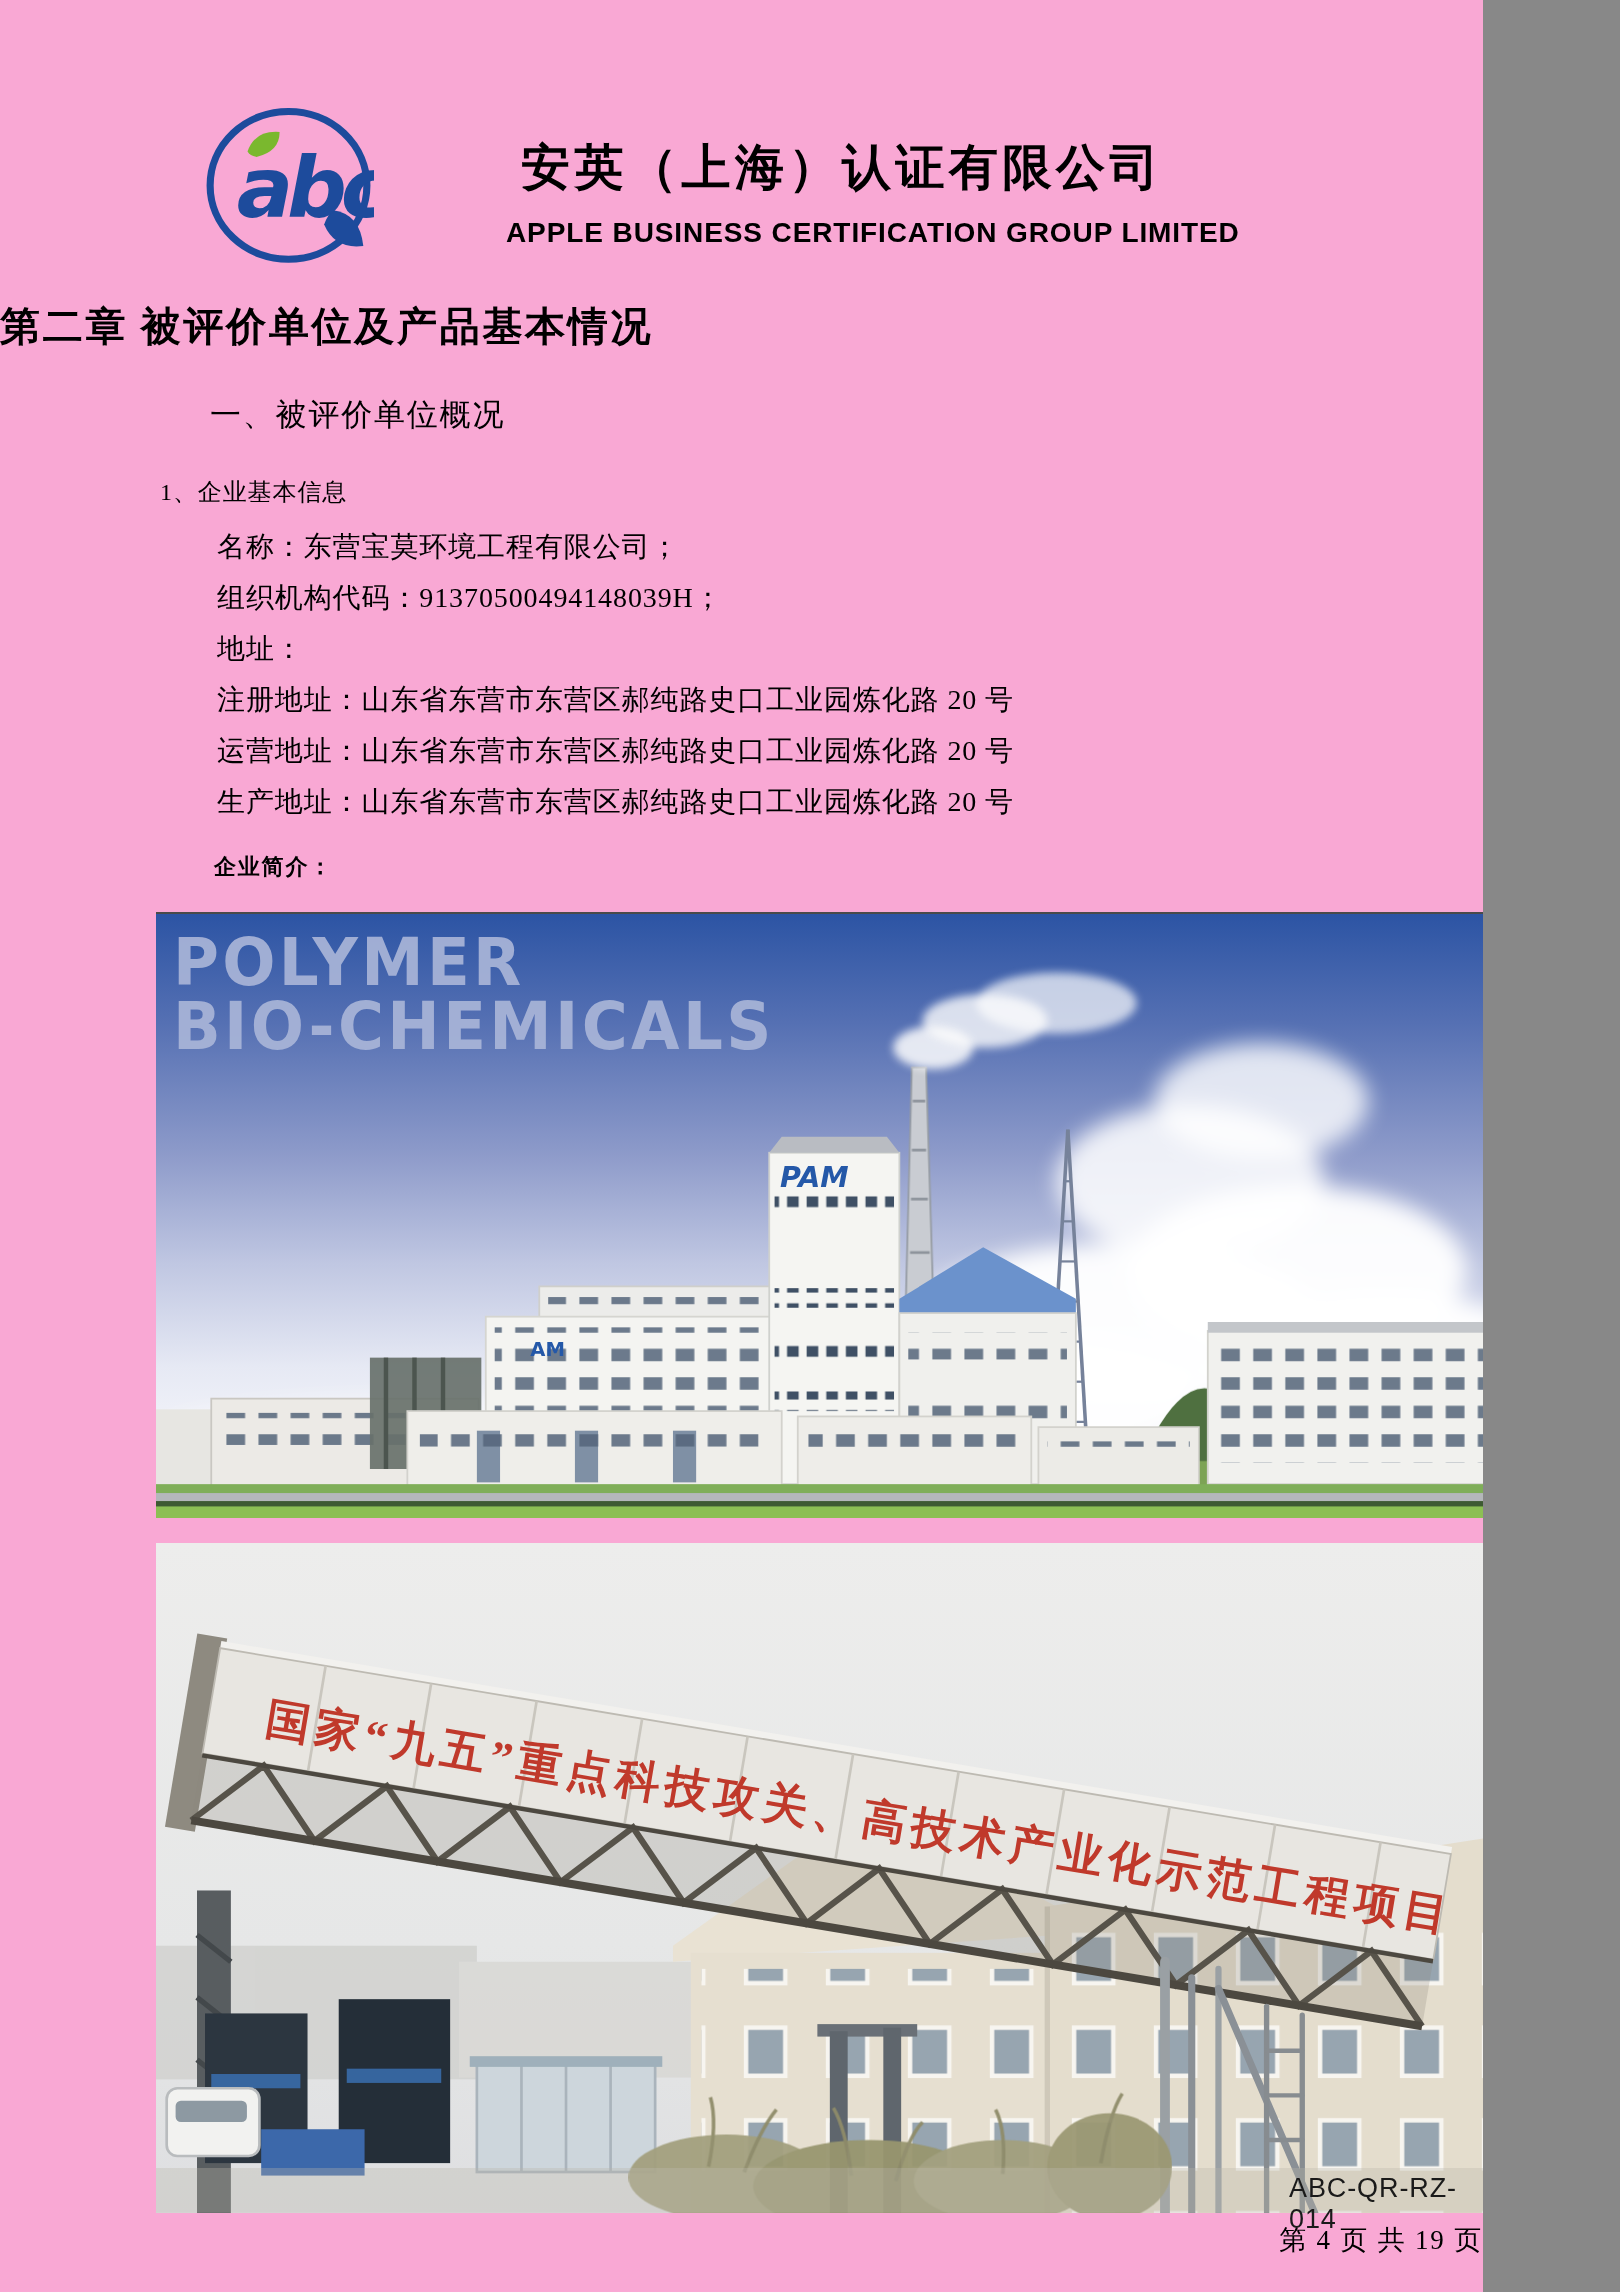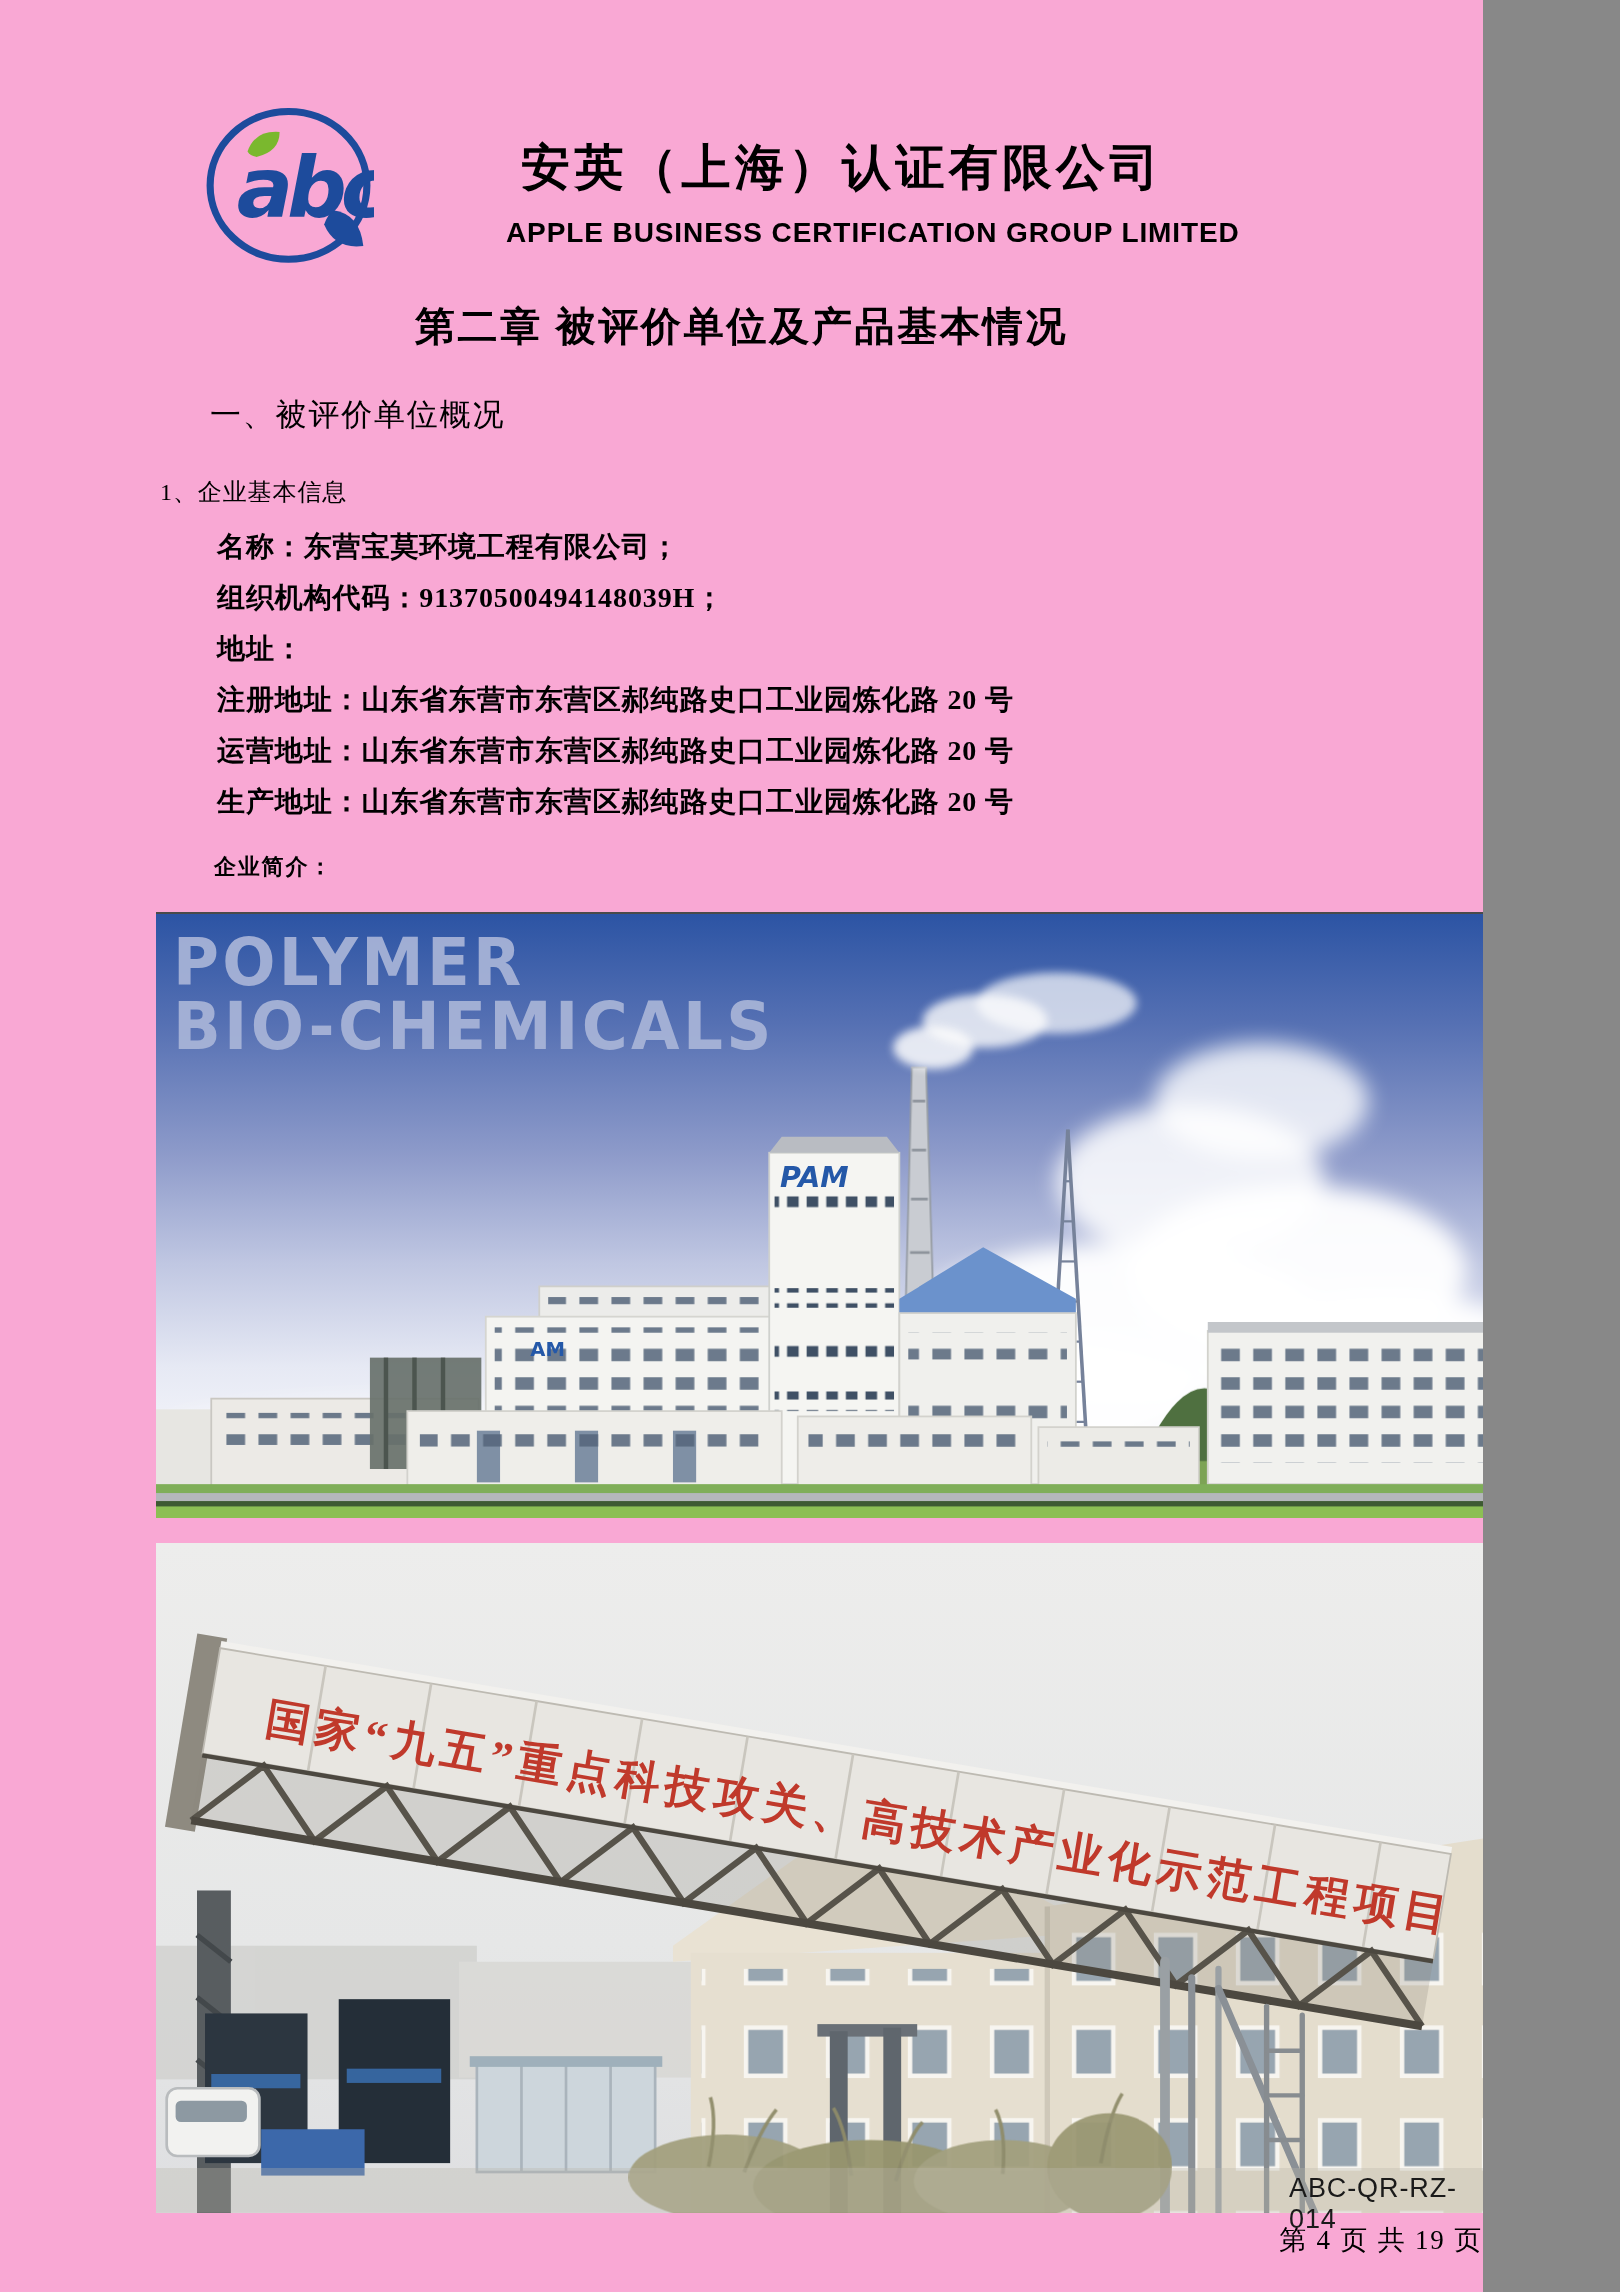--- a/index.html
+++ b/index.html
@@ -23,7 +23,7 @@
     font-size:28px;font-weight:bold;letter-spacing:0.9px;white-space:nowrap;
   }
   .chapter-title{
-    position:absolute;left:0;right:0;top:299px;text-align:center;
+    position:absolute;left:0;right:0;top:299px;
     font-size:40px;font-weight:bold;letter-spacing:2.7px;
   }
   .section-heading{

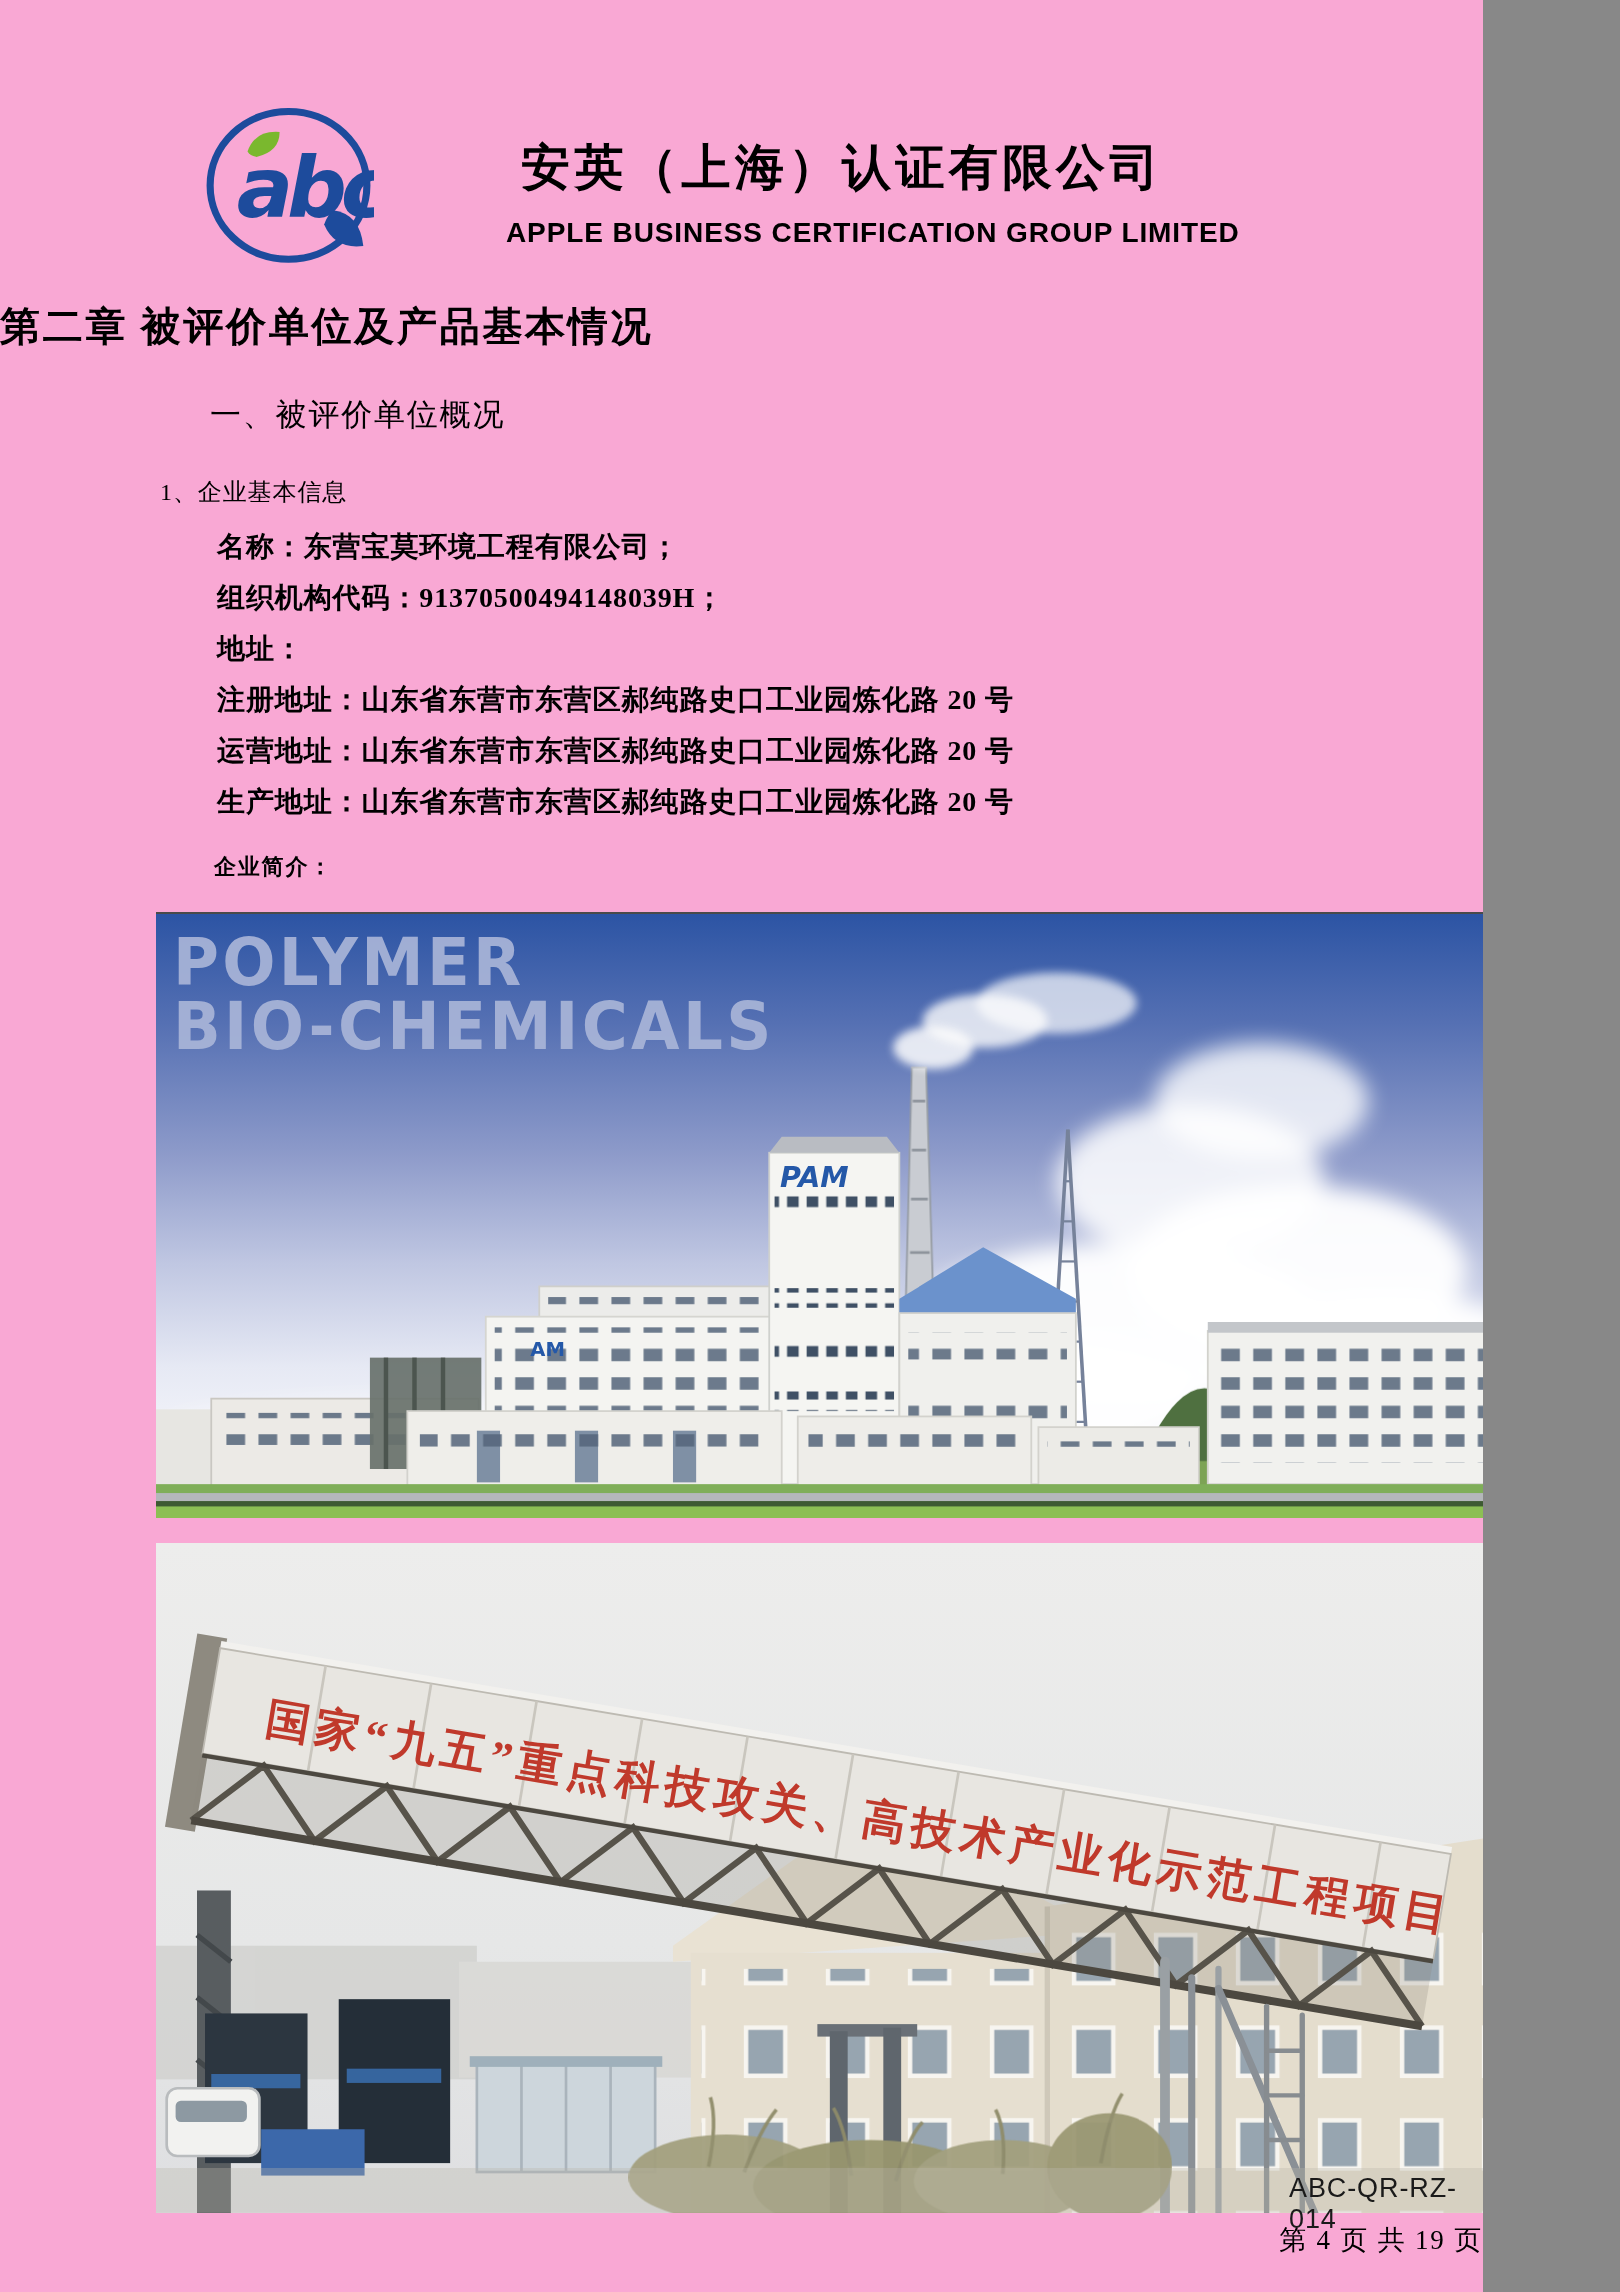--- a/index.html
+++ b/index.html
@@ -37,7 +37,7 @@
   .info-block{
     position:absolute;left:217px;top:521px;
     font-size:28px;line-height:51px;
-    list-style:none;margin:0;padding:0;letter-spacing:0.9px;font-weight:bold;
+    list-style:none;margin:0;padding:0;letter-spacing:0.9px;
   }
   .brief-label{
     position:absolute;left:214px;top:852px;

